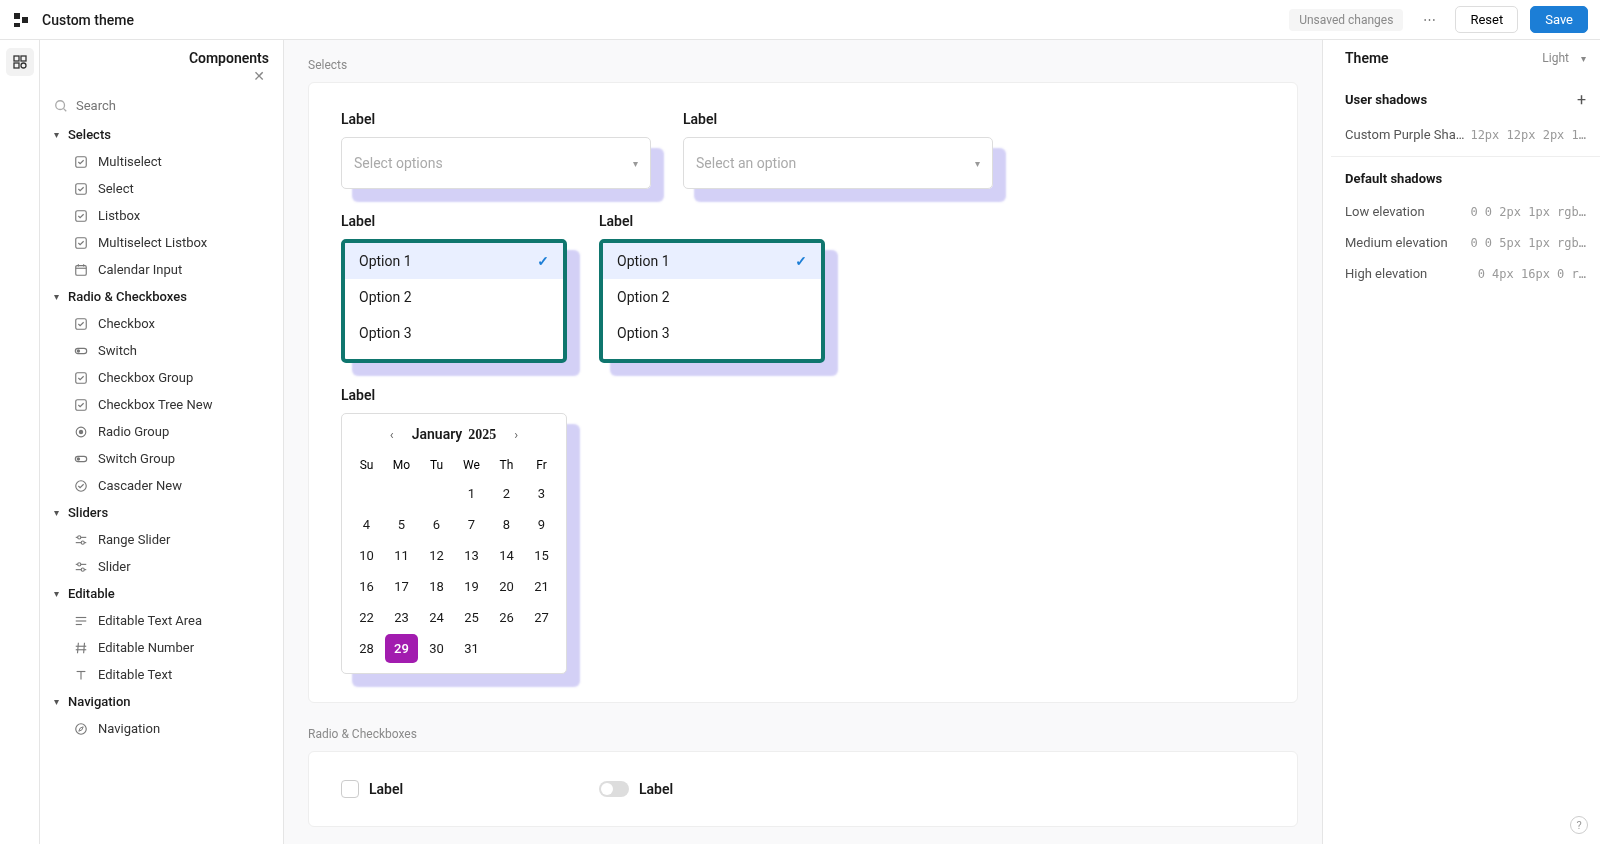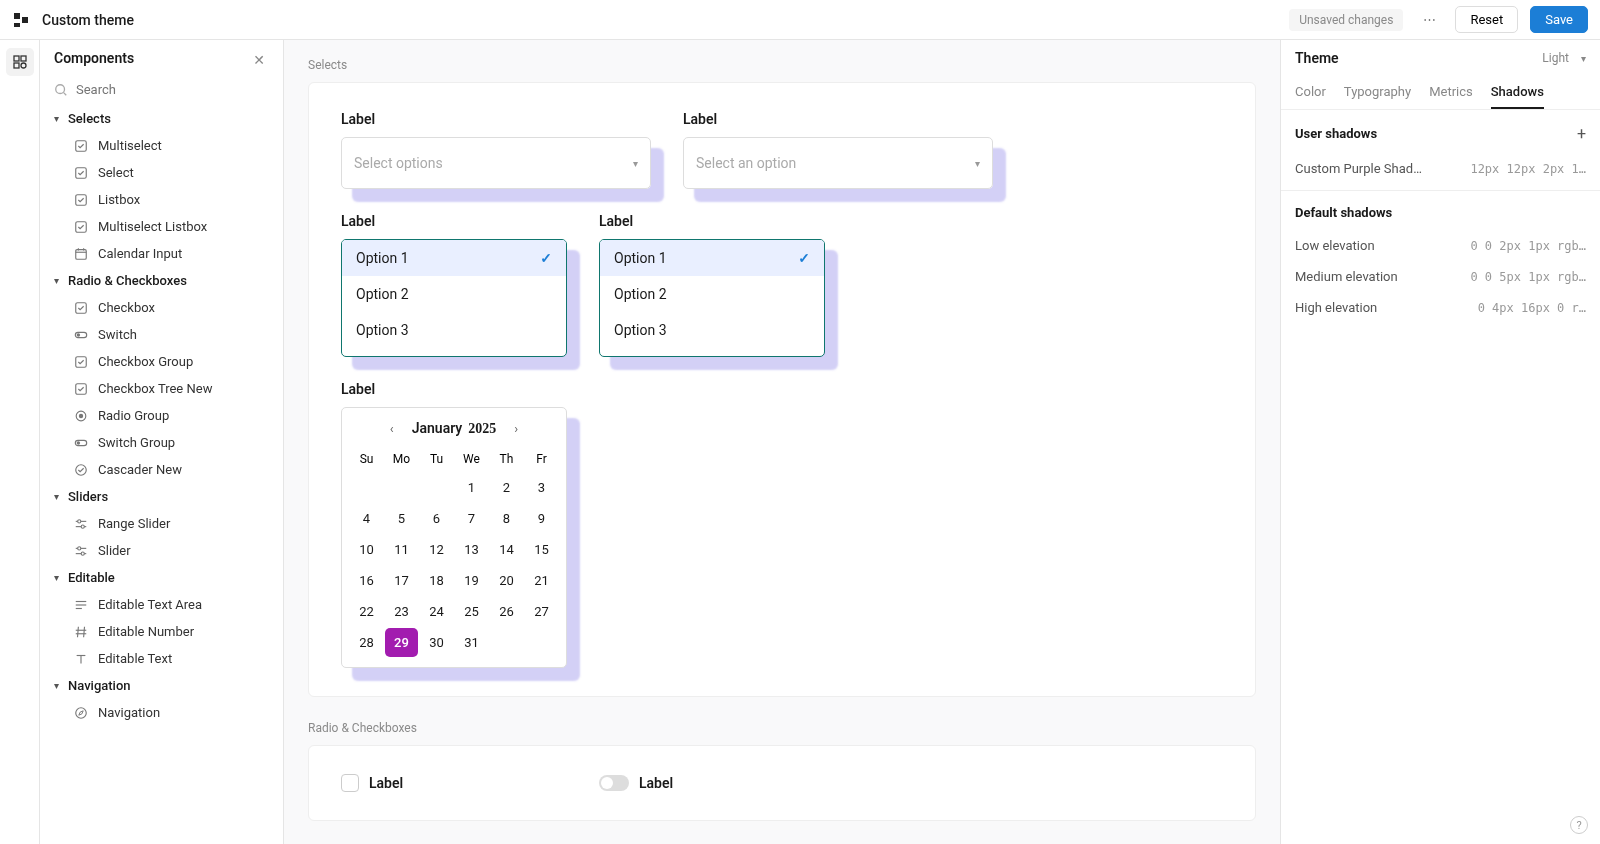--- a/index.html
+++ b/index.html
@@ -19,7 +19,7 @@
 .rail-btn { width: 28px; height: 28px; display: flex; align-items: center; justify-content: center; border-radius: 5px; cursor: pointer; background: #f2f2f2; }
 
 .sidebar { width: 244px; border-right: 1px solid #e5e5e5; display: flex; flex-direction: column; overflow: hidden; }
-.sidebar-header { display: flex; align-items: flex-start; padding: 10px 14px 8px; }
+.sidebar-header { display: flex; align-items: flex-end; padding: 10px 14px 8px; flex-direction: column; }
 .sidebar-title { font-weight: 600; font-size: 14px; flex: 1; }
 .close-x { width: 20px; height: 20px; display: flex; align-items: center; justify-content: center; cursor: pointer; color: #888; font-size: 14px; }
 .search-wrap { padding: 4px 14px 8px; }

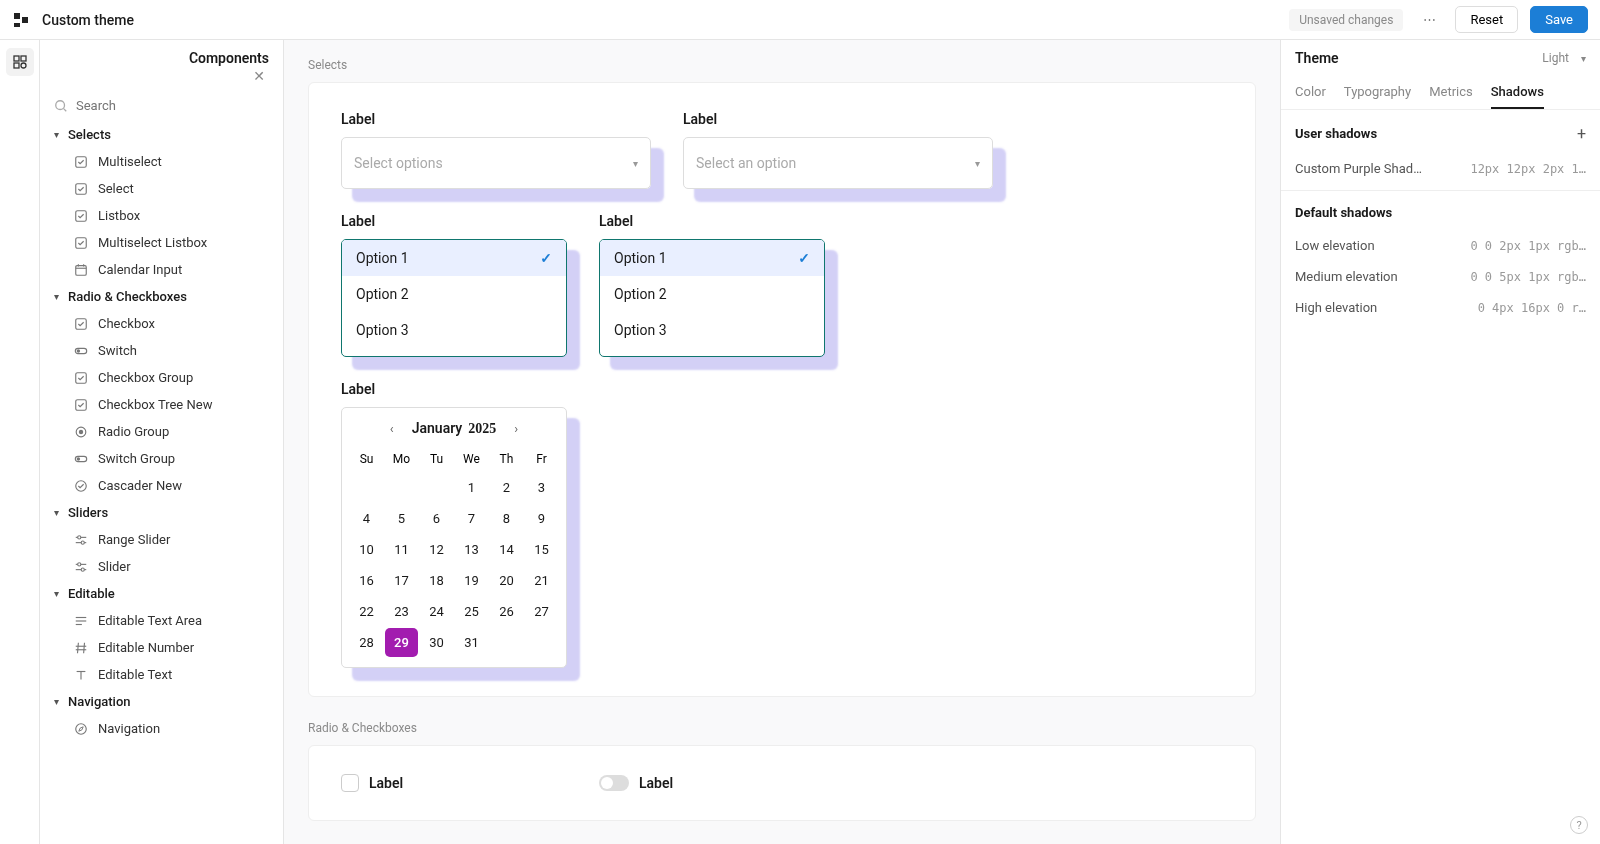--- a/index.html
+++ b/index.html
@@ -59,7 +59,7 @@
 .cal-day.today { background: #a21caf; color: #fff; font-weight: 500; }
 .cal-day.empty { cursor: default; }
 
-.right-panel { width: 320px; border-left: 1px solid #e5e5e5; display: flex; flex-direction: column; overflow: hidden; }
+.right-panel { width: 278px; border-left: 1px solid #e5e5e5; display: flex; flex-direction: column; overflow: hidden; padding-left: 8px; }
 .rp-header { display: flex; align-items: center; padding: 10px 14px; }
 .rp-title { font-weight: 600; font-size: 14px; flex: 1; }
 .rp-mode { font-size: 12px; color: #888; display: flex; align-items: center; gap: 12px; cursor: pointer; }

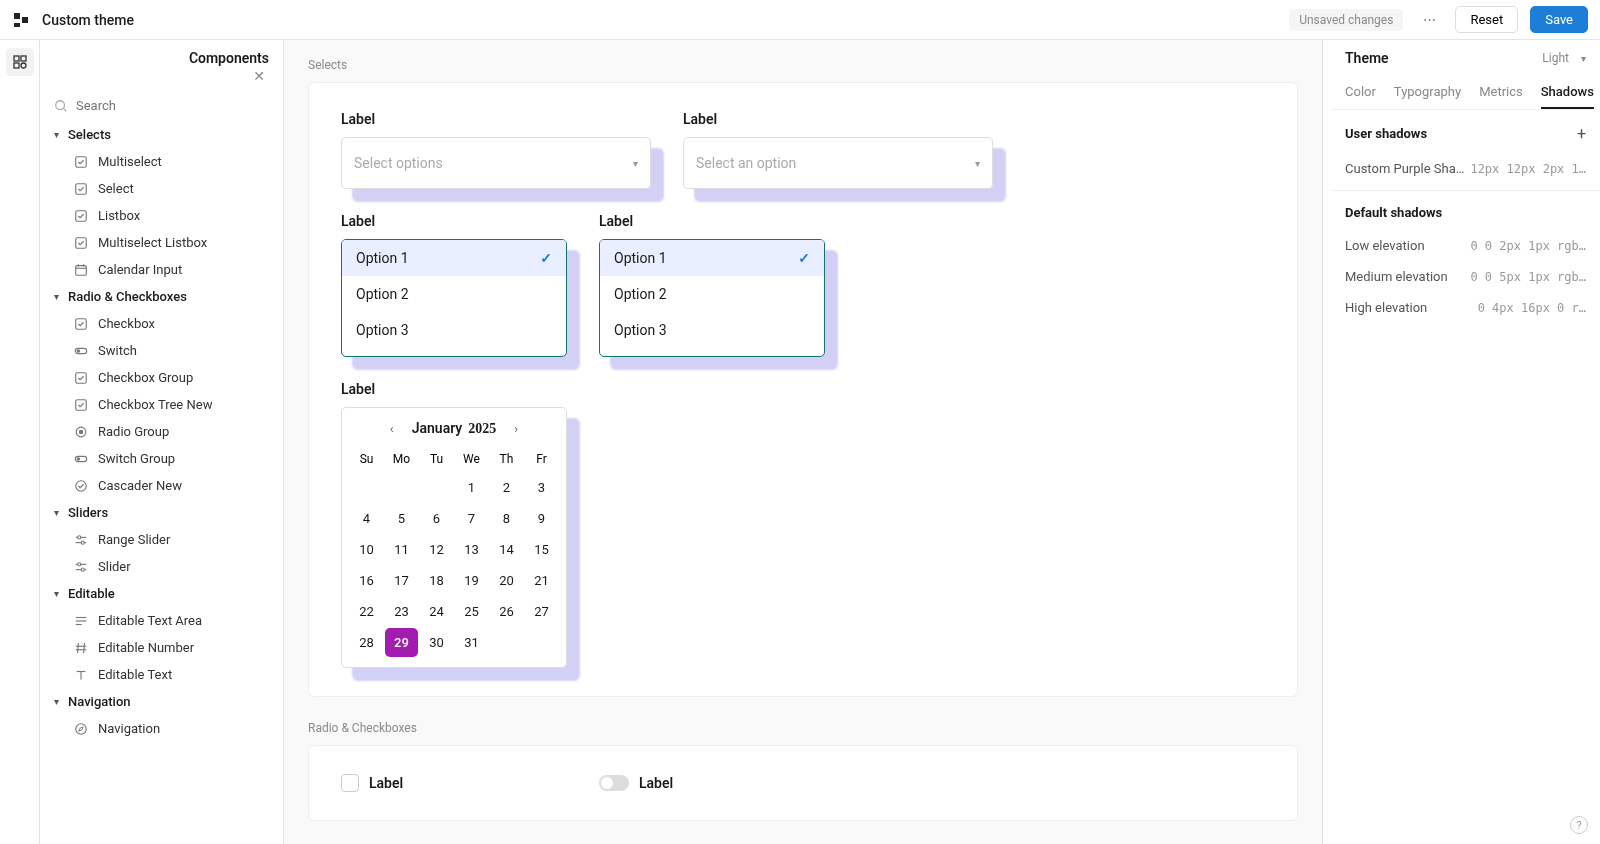--- a/index.html
+++ b/index.html
@@ -460,12 +460,6 @@
         <span style="font-size:10px">▾</span>
       </div>
     </div>
-    <div class="tabs" id="tabs">
-        <div class="tab">Color</div>
-        <div class="tab">Typography</div>
-        <div class="tab">Metrics</div>
-        <div class="tab active">Shadows</div>
-      </div>
 
     <div class="section-head">
       <div class="stitle">User shadows</div>

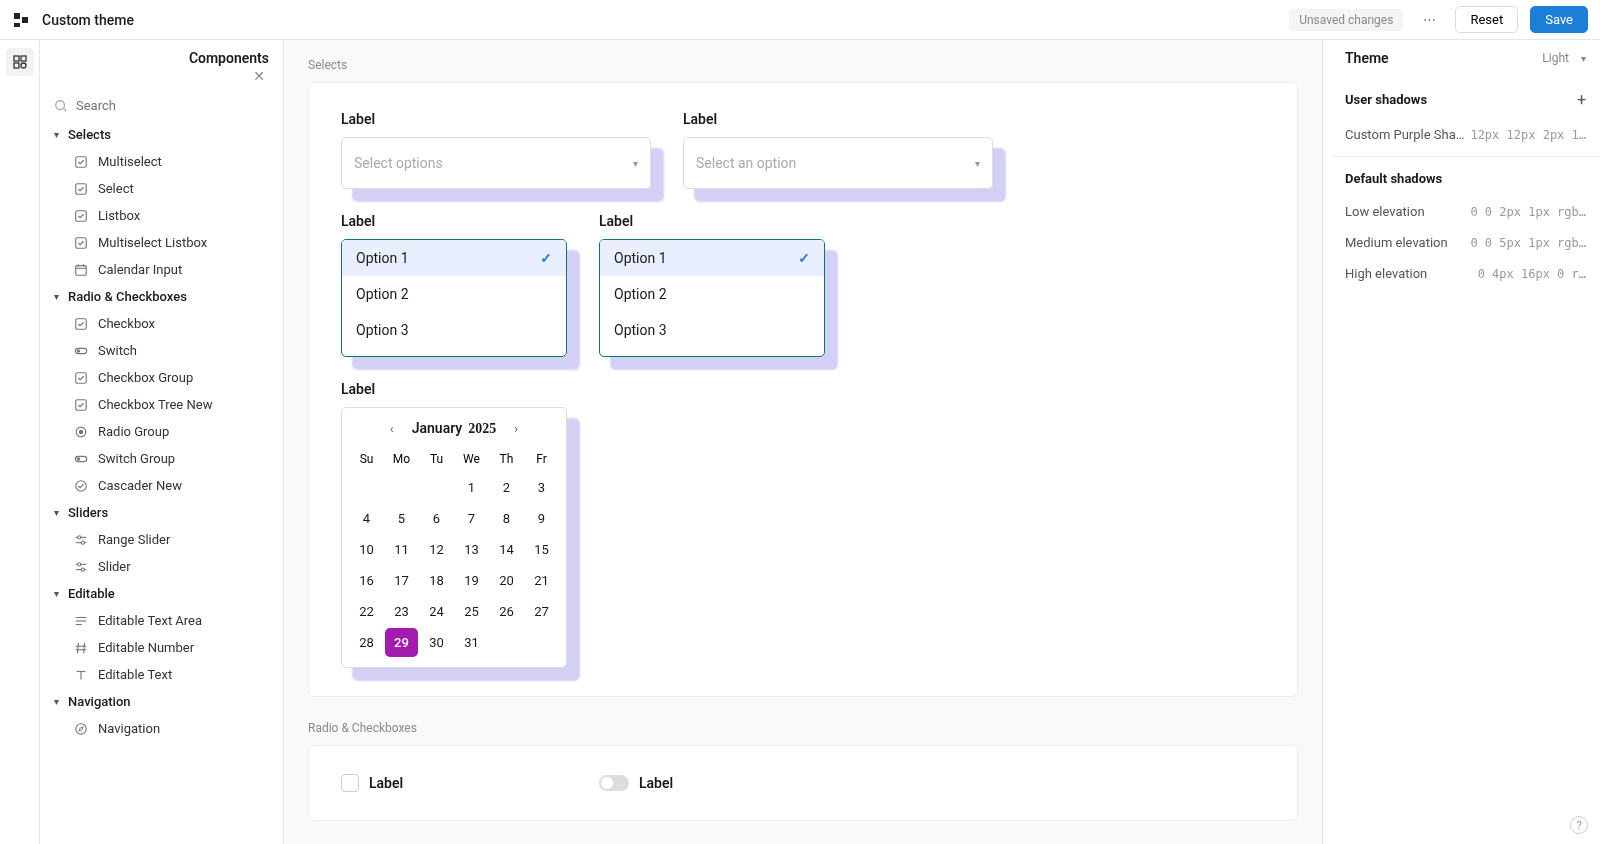--- a/index.html
+++ b/index.html
@@ -43,7 +43,7 @@
 .sel { width: 310px; height: 52px; border: 1px solid #ddd; border-radius: 5px; display: flex; align-items: center; padding: 0 12px; color: #aaa; font-size: 14px; justify-content: space-between; box-shadow: 12px 12px 2px 1px rgba(130,120,230,0.35); }
 .sel .caret { color: #999; font-size: 10px; }
 
-.listbox { width: 226px; border: 1px solid #0f766e; border-radius: 5px; box-shadow: 12px 12px 2px 1px rgba(130,120,230,0.35); overflow: hidden; padding-bottom: 8px; background: #fff; }
+.listbox { width: 226px; border: 4px solid #0f766e; border-radius: 5px; box-shadow: 12px 12px 2px 1px rgba(130,120,230,0.35); overflow: hidden; padding-bottom: 8px; background: #fff; }
 .listbox-item { padding: 10px 14px; font-size: 14px; display: flex; align-items: center; justify-content: space-between; cursor: pointer; }
 .listbox-item.selected { background: #e9efff; }
 .check { color: #1c7ed6; font-weight: bold; }

